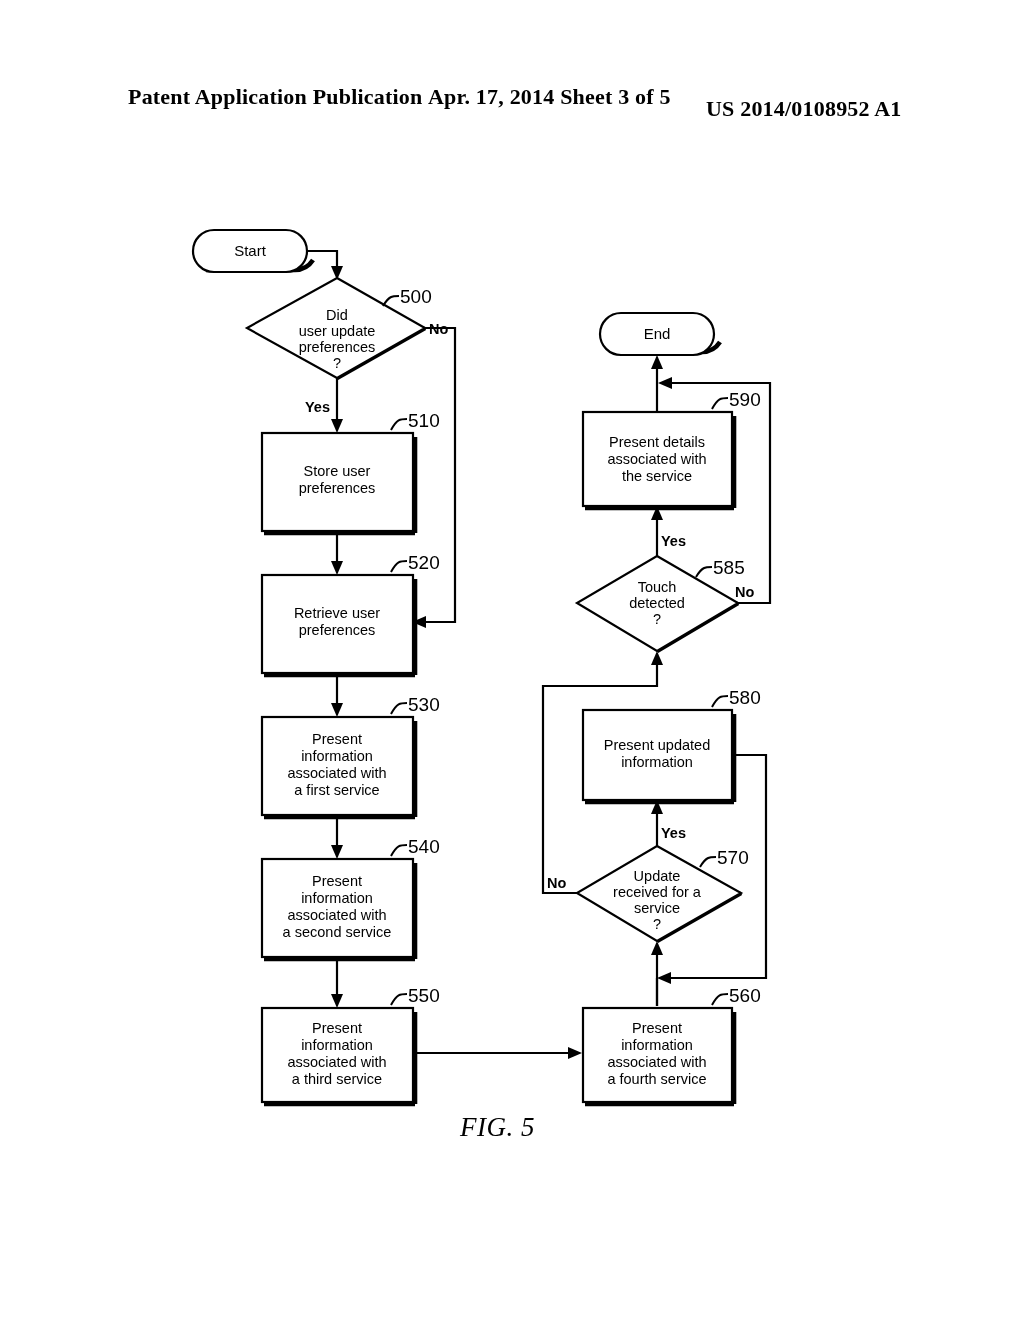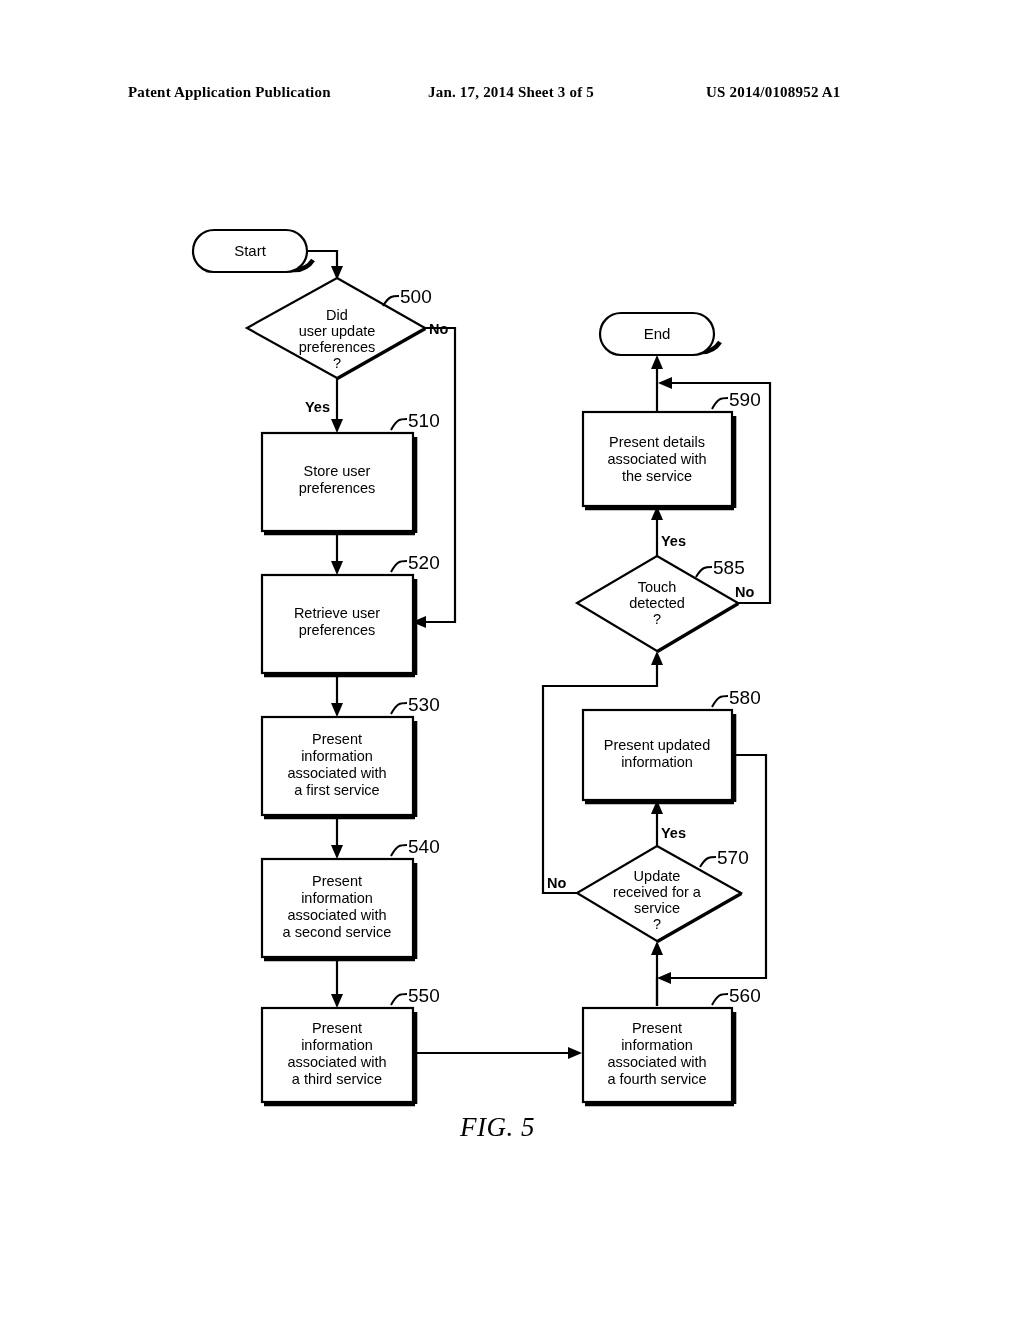--- a/index.html
+++ b/index.html
@@ -31,7 +31,7 @@
     height: 28px;
     font-family: "Liberation Serif", serif;
     font-weight: bold;
-    font-size: 15px;
+    font-size: 22px;
     color: #000000;
     white-space: nowrap;
   }

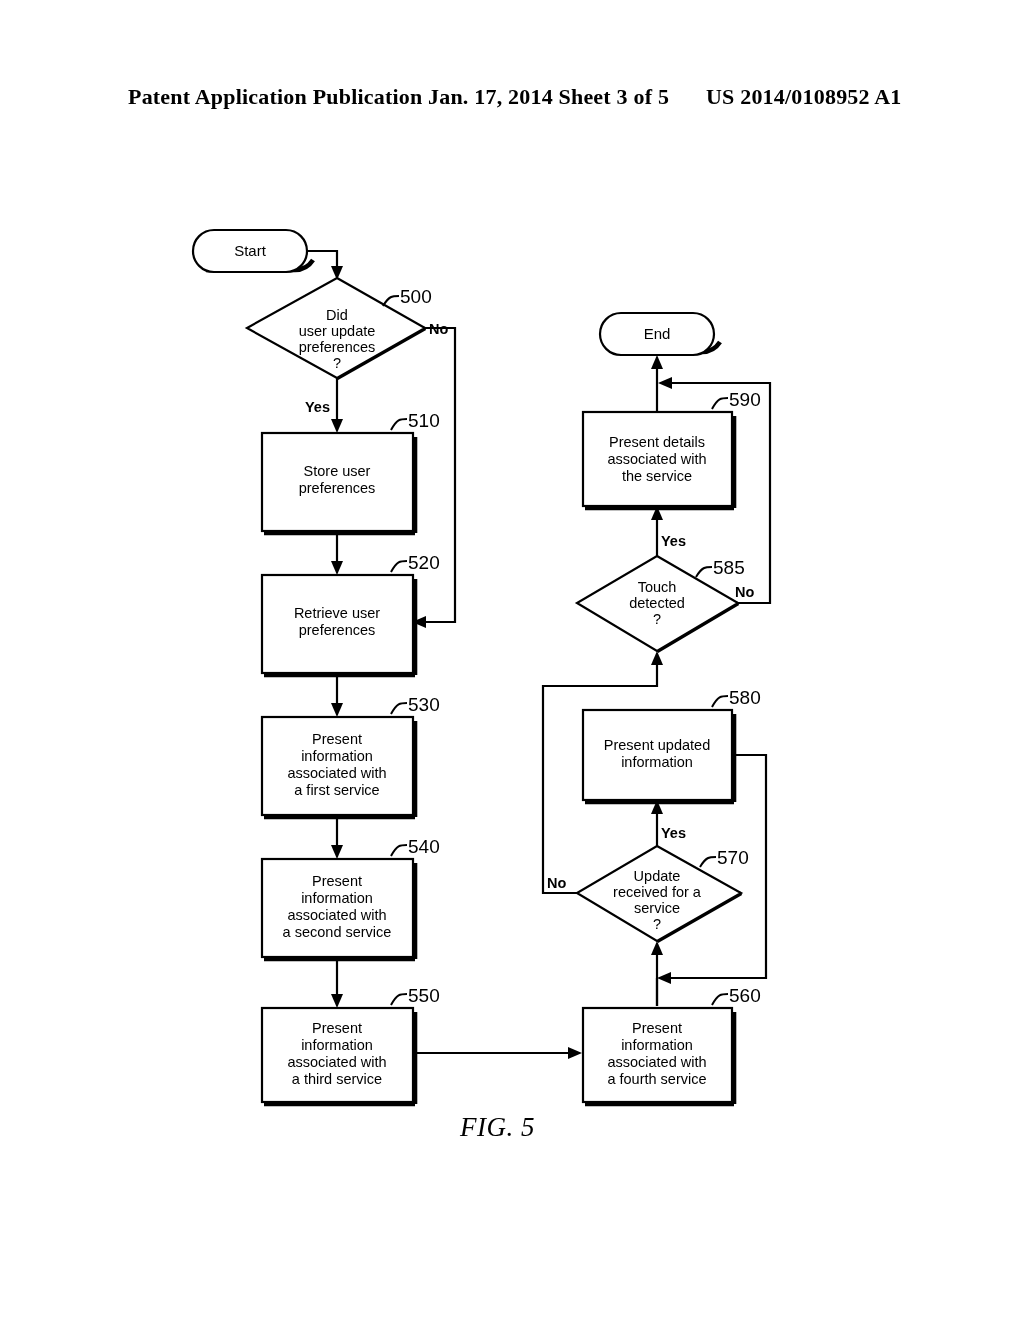--- a/index.html
+++ b/index.html
@@ -97,7 +97,7 @@
 
   <div class="header">
     <span class="hdr-left">Patent Application Publication</span>
-    <span class="hdr-mid">Jan. 17, 2014  Sheet 3 of 5</span>
+    <span class="hdr-mid">Apr. 17, 2014  Sheet 3 of 5</span>
     <span class="hdr-right">US 2014/0108952 A1</span>
   </div>
 

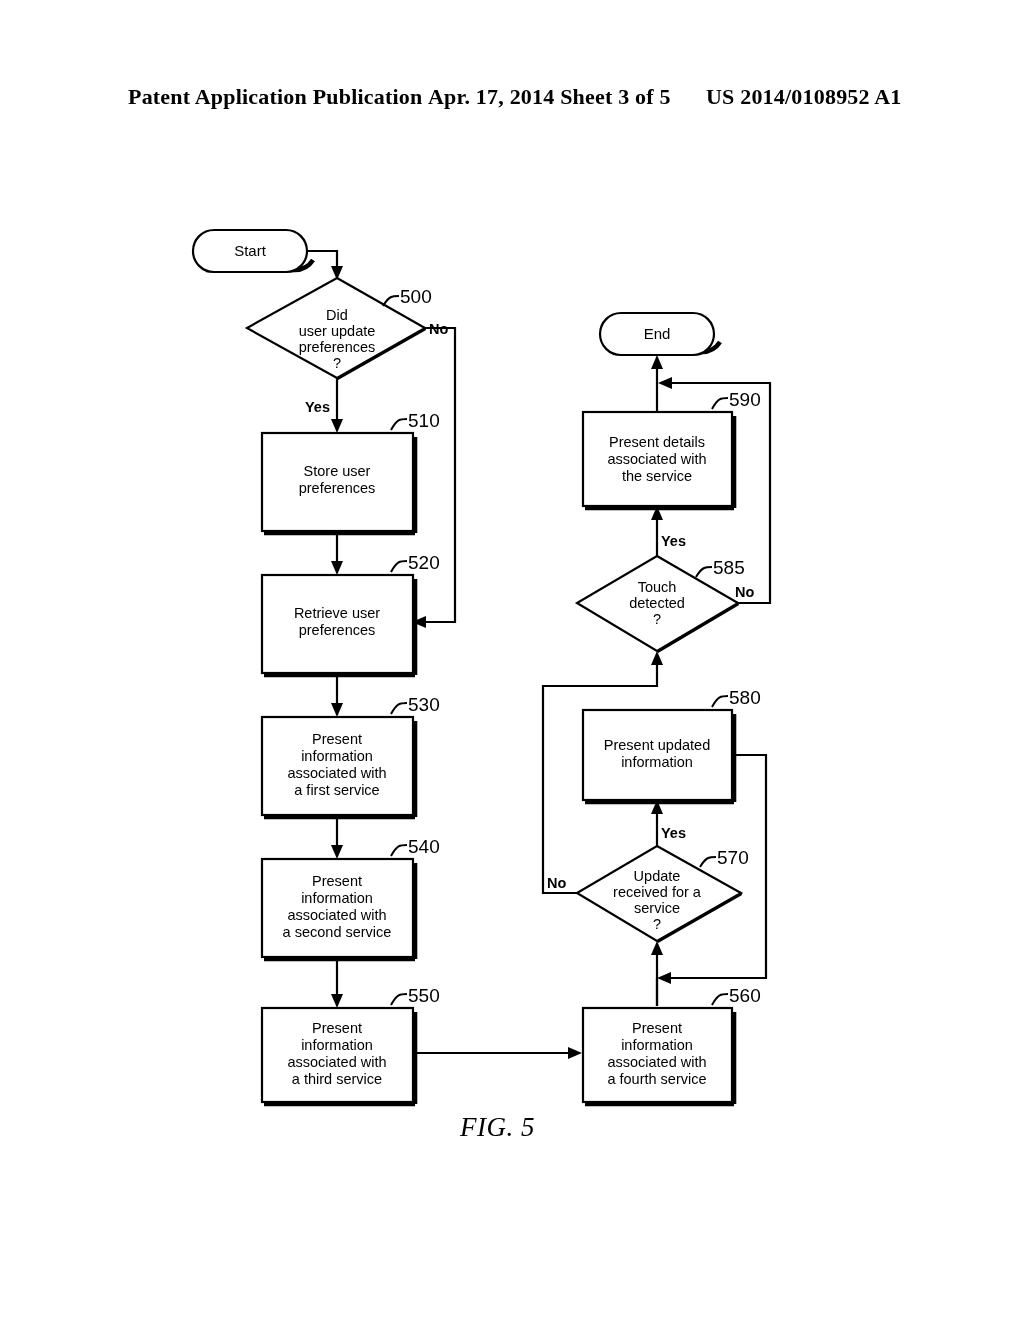--- a/index.html
+++ b/index.html
@@ -37,7 +37,7 @@
   }
   .hdr-left   { position: absolute; left: 128px; top: 0; letter-spacing: 0.2px; }
   .hdr-mid    { position: absolute; left: 428px; top: 0; letter-spacing: 0.2px; }
-  .hdr-right  { position: absolute; left: 706px; top: 0; letter-spacing: 0.2px; }
+  .hdr-right  { position: absolute; left: 706px; top: 12px; letter-spacing: 0.2px; }
 
   
   .fig-caption {

